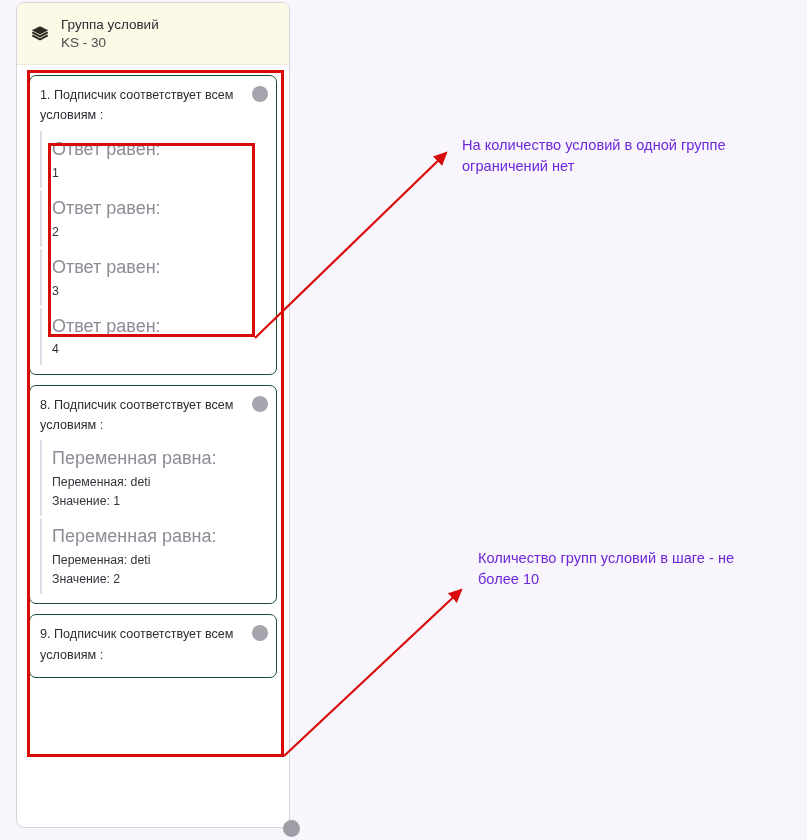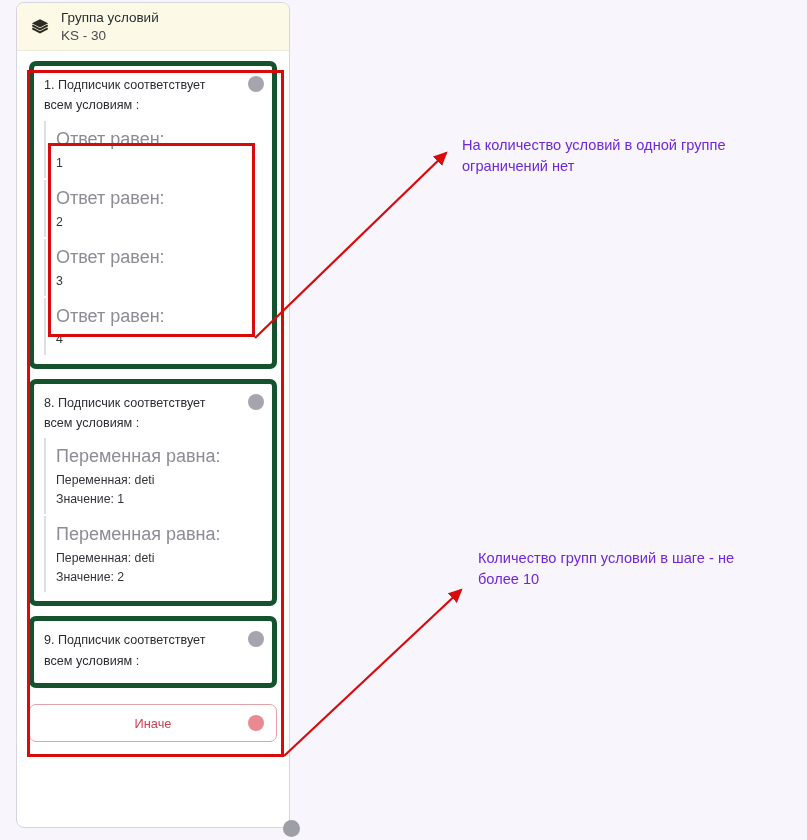--- a/index.html
+++ b/index.html
@@ -30,7 +30,7 @@
   }
 
   .node-header {
-    height: 48px;
+    height: 62px;
     background: #fcfae6;
     border-radius: 7px 7px 0 0;
     display: flex;

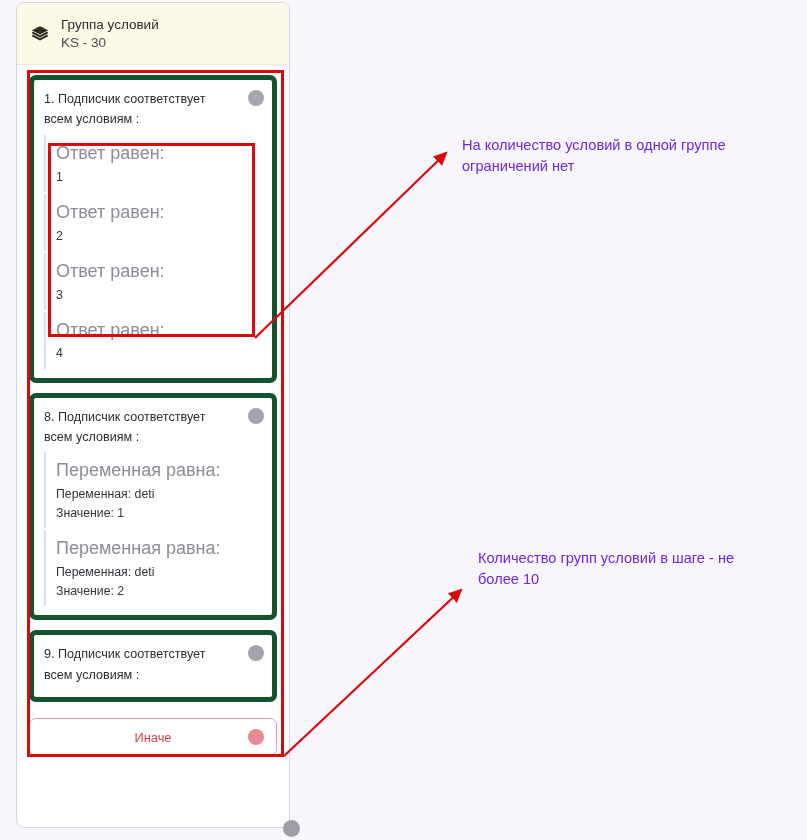--- a/index.html
+++ b/index.html
@@ -71,7 +71,7 @@
   
   .cond-group {
     background: #ffffff;
-    border: 5px solid #14532d;
+    border: 1px solid #14532d;
     border-radius: 7px;
     margin-bottom: 10px;
     padding: 9px 10px 8px 10px;

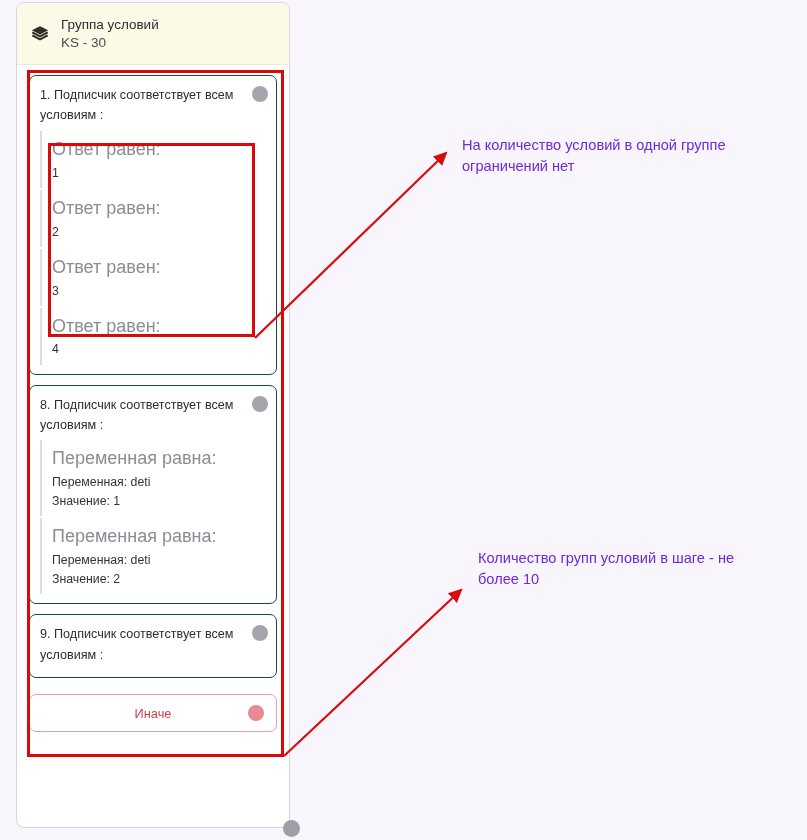--- a/index.html
+++ b/index.html
@@ -270,12 +270,6 @@
 
   </div>
 
-  <div class="else-wrap">
-    <div class="else-button">
-      <span class="else-label">Иначе</span>
-      <span class="else-dot"></span>
-    </div>
-  </div>
 
 </div>
 

